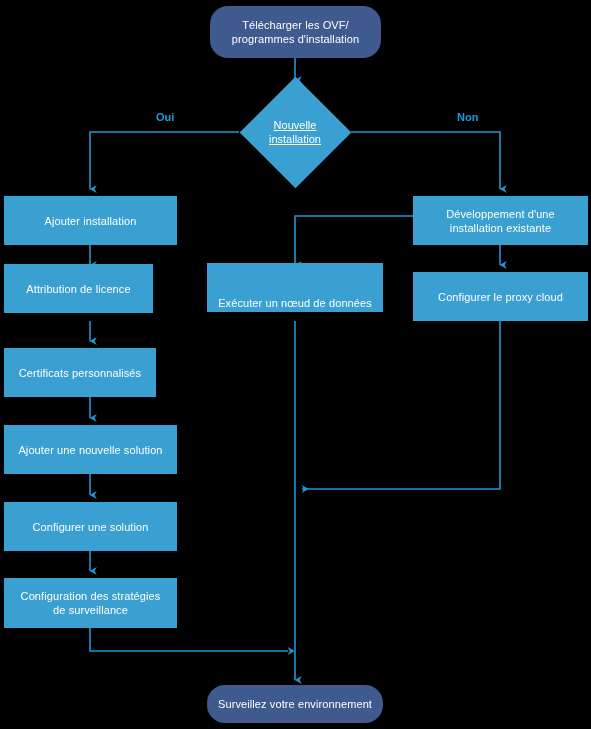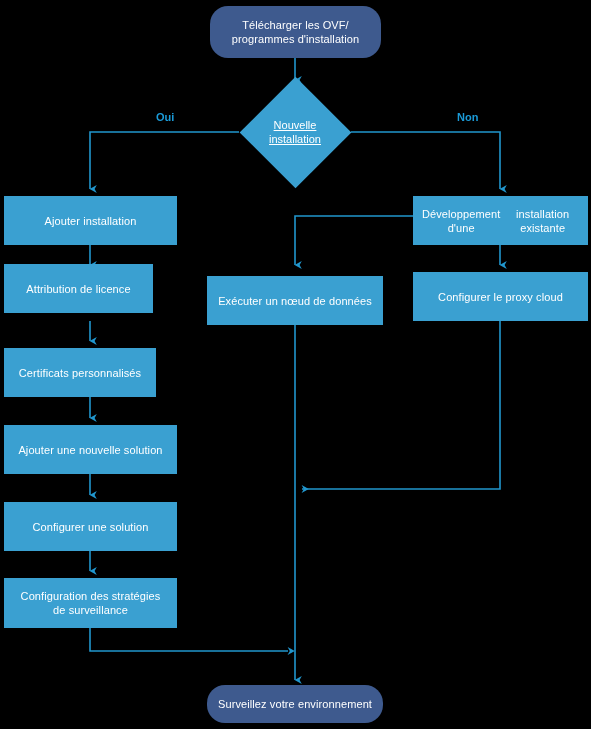--- a/index.html
+++ b/index.html
@@ -167,7 +167,7 @@
     <span>Exécuter un nœud de données</span>
   </div>
 
-  <div class="node process" style="left:413px; top:196px; width:175px; height:49px; flex-direction:row;">
+  <div class="node process" style="left:413px; top:196px; width:175px; height:49px; flex-direction:column;">
     <span>Développement d'une</span>
     <span>installation existante</span>
   </div>

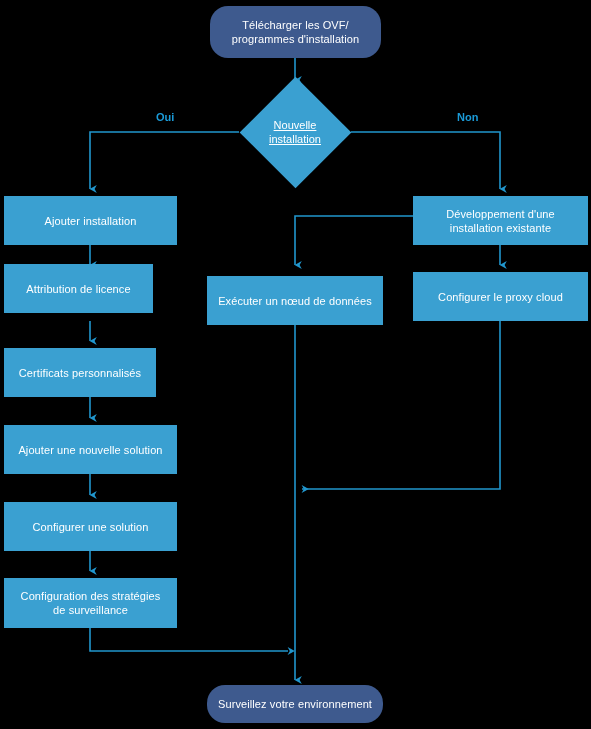--- a/index.html
+++ b/index.html
@@ -163,7 +163,7 @@
     <span>de surveillance</span>
   </div>
 
-  <div class="node process" style="left:207px; top:276px; width:176px; height:49px;">
+  <div class="node process" style="left:207px; top:263px; width:176px; height:49px;align-items:flex-end;">
     <span>Exécuter un nœud de données</span>
   </div>
 

